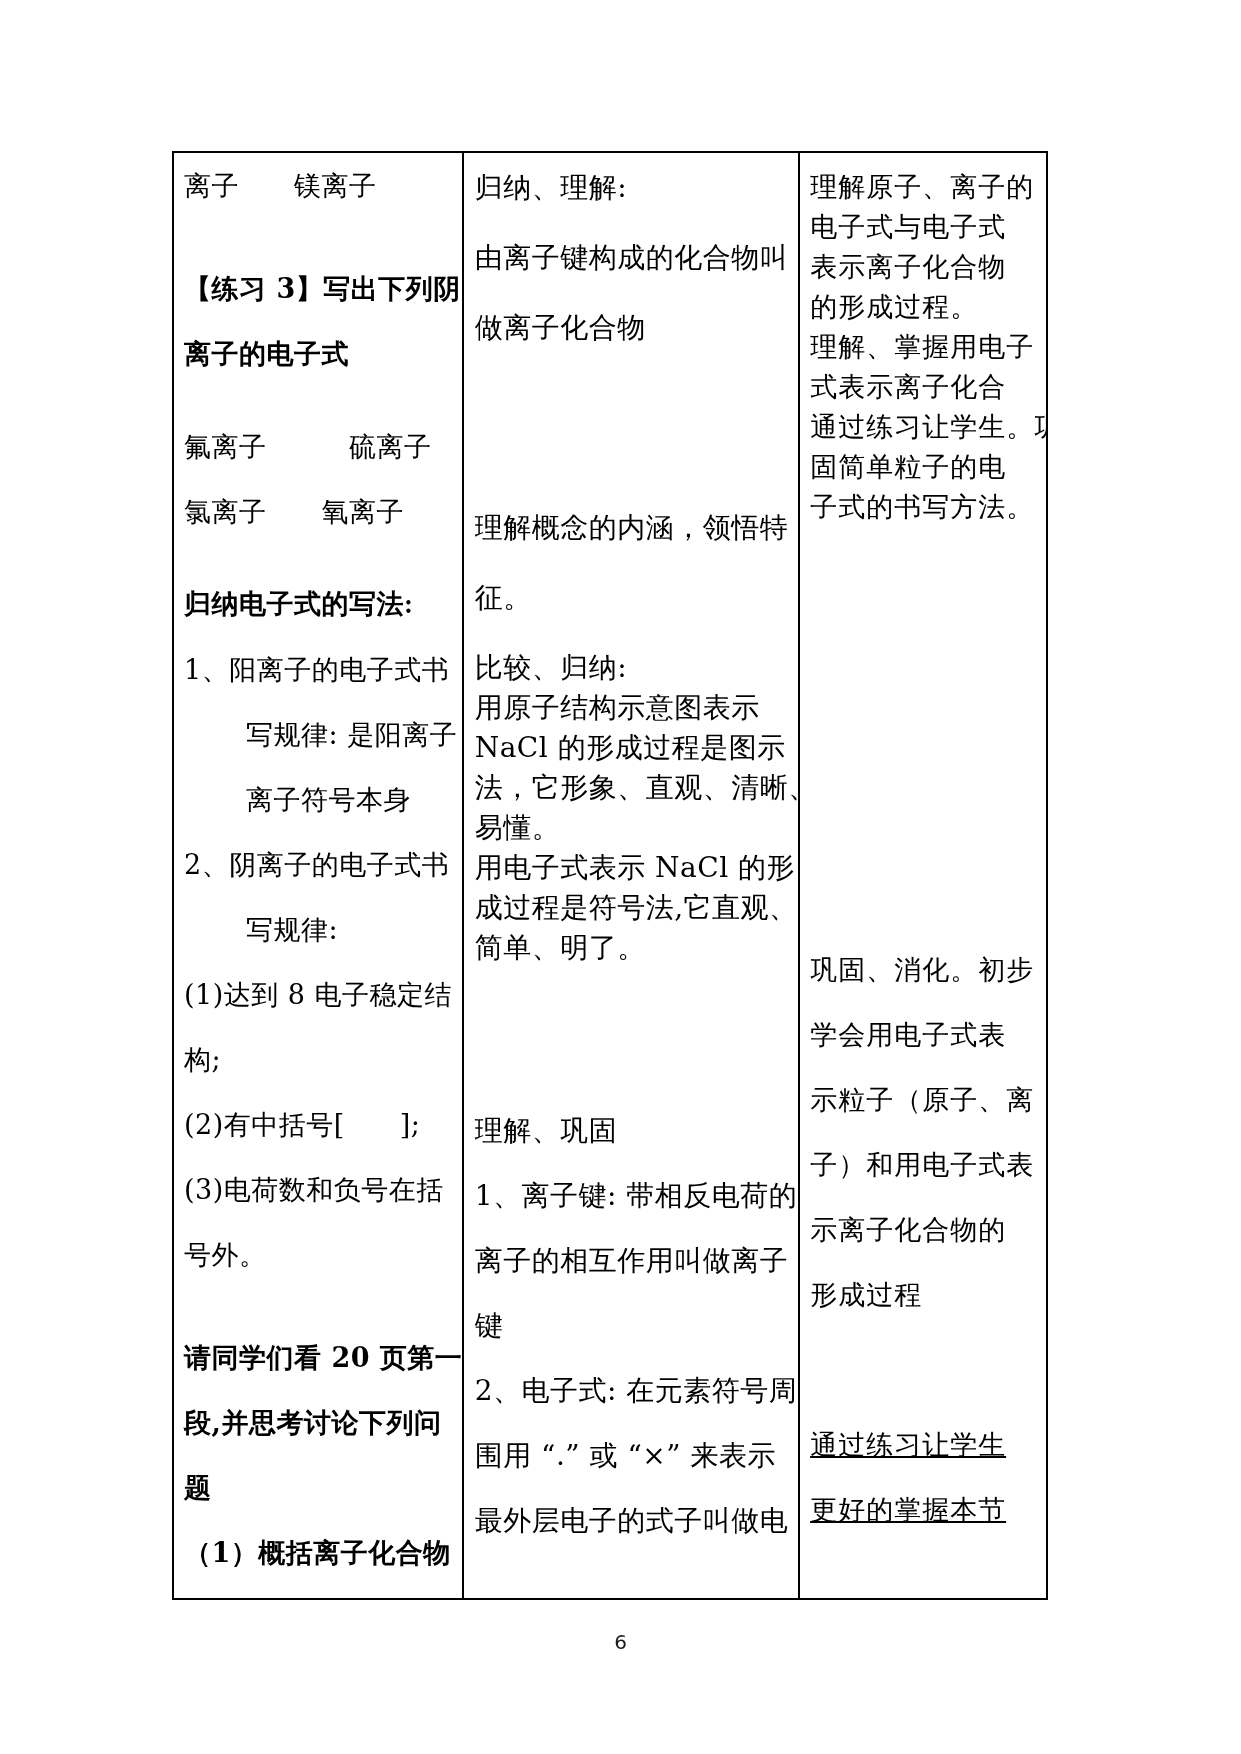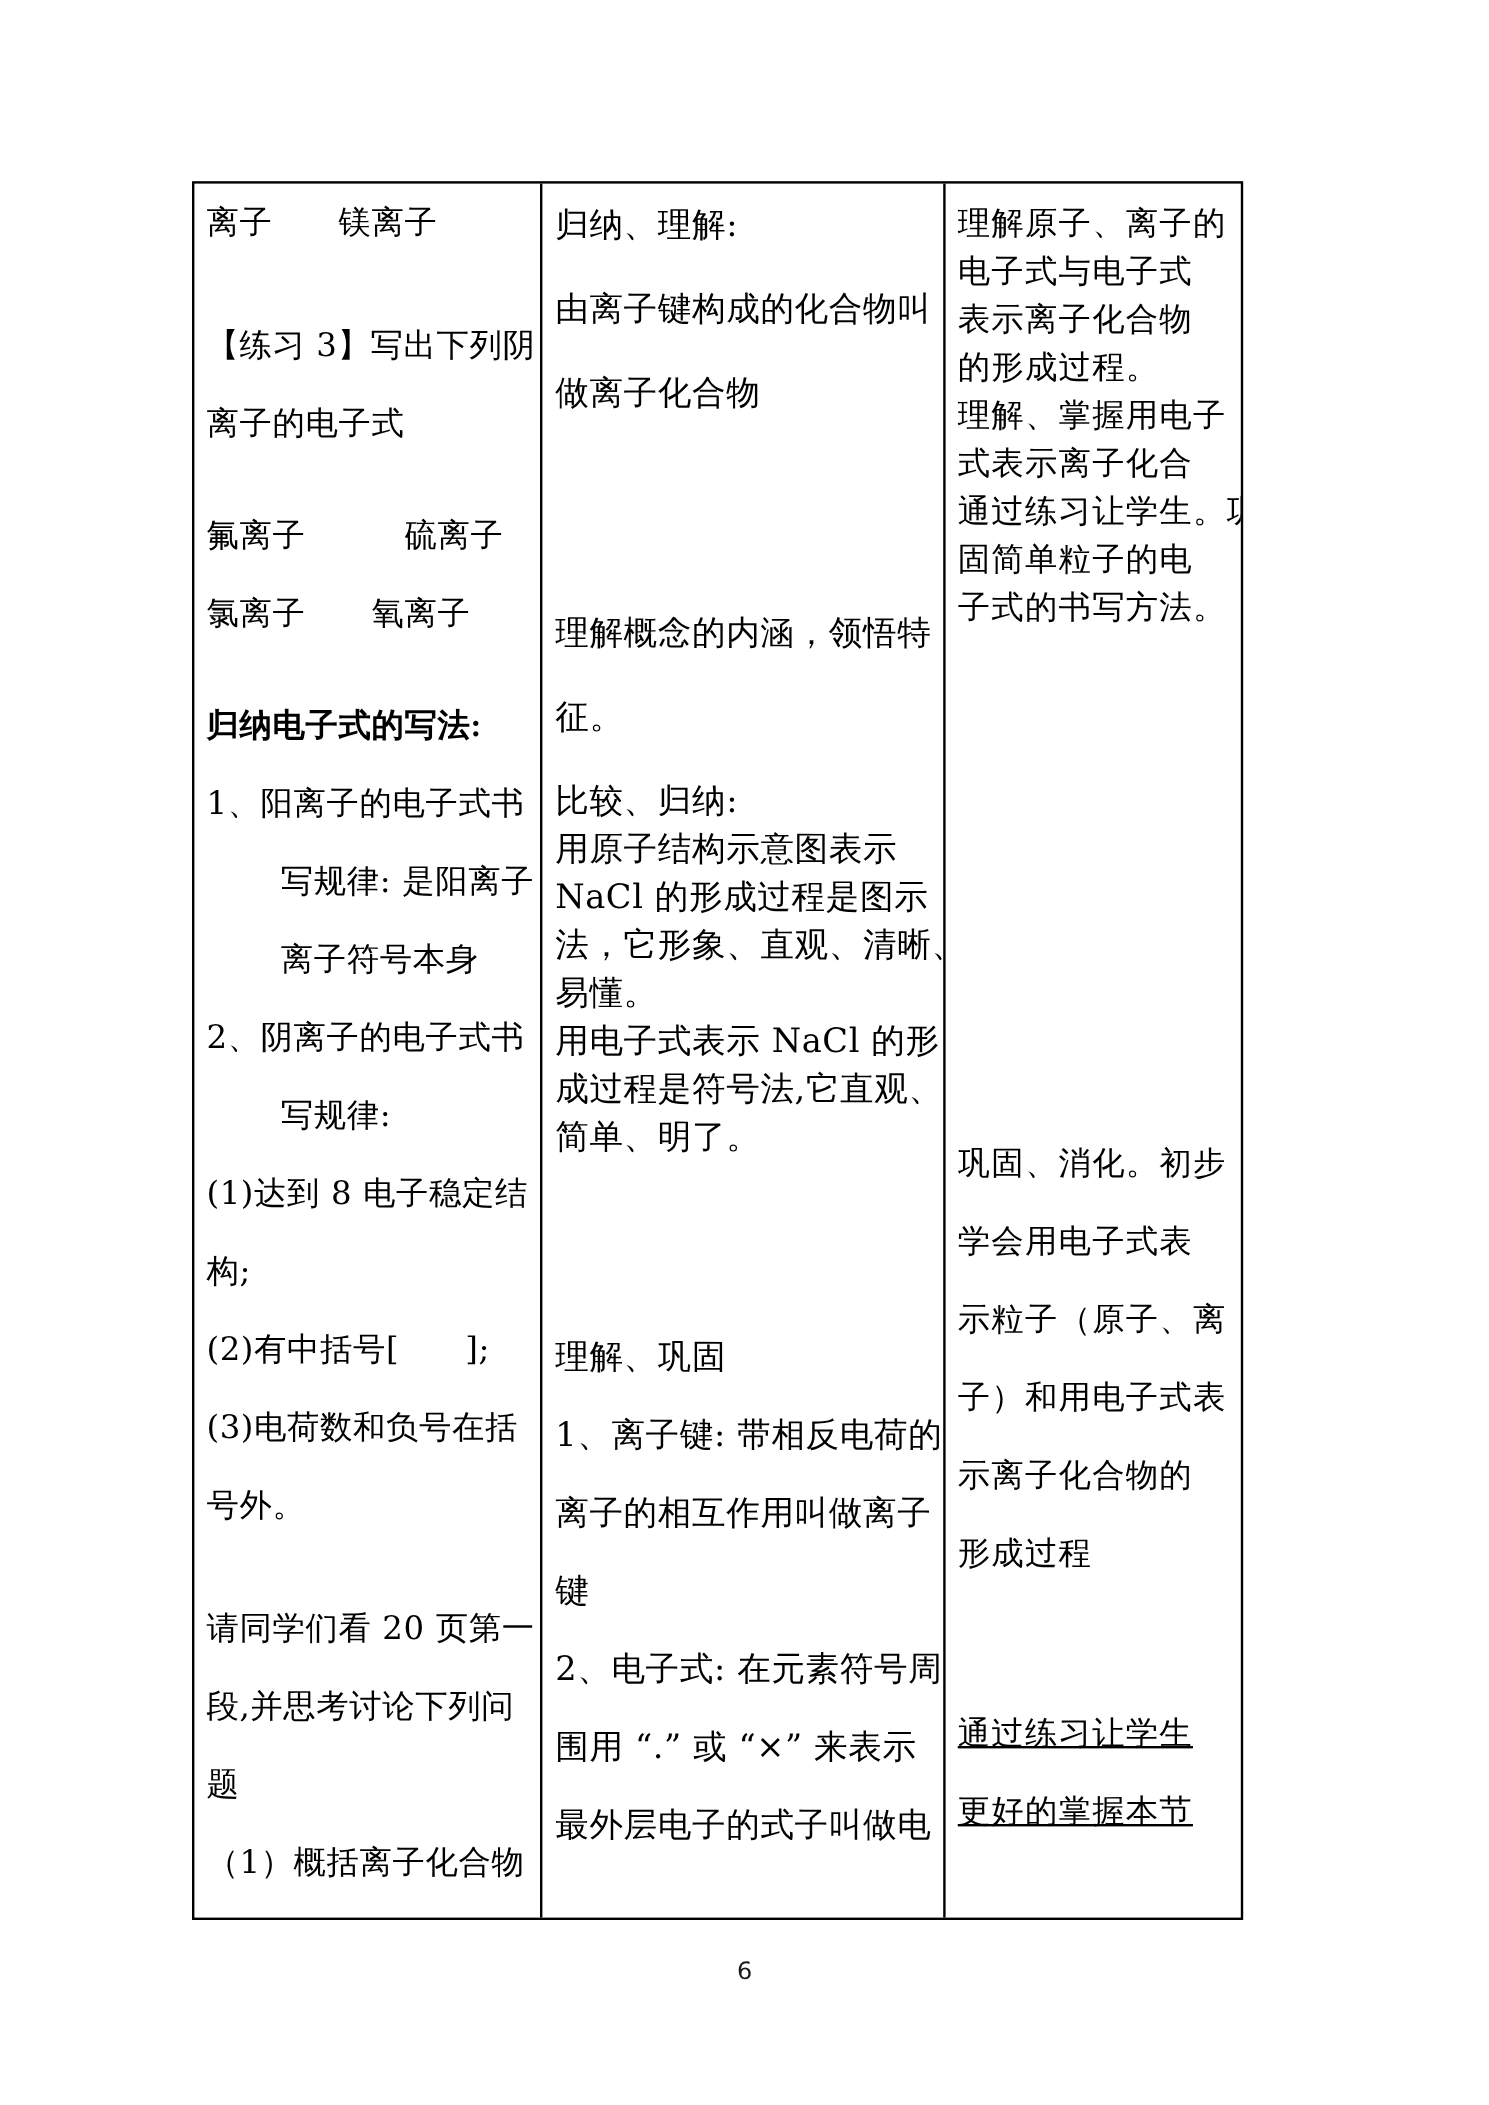--- a/index.html
+++ b/index.html
@@ -11,7 +11,7 @@
     overflow:hidden;
   }
   .doc-table {
-    position:absolute; left:160px; top:151px;
+    position:absolute; left:172px; top:151px;
     width:876px; height:1449px;
     border:2px solid #000;
     box-sizing:border-box;

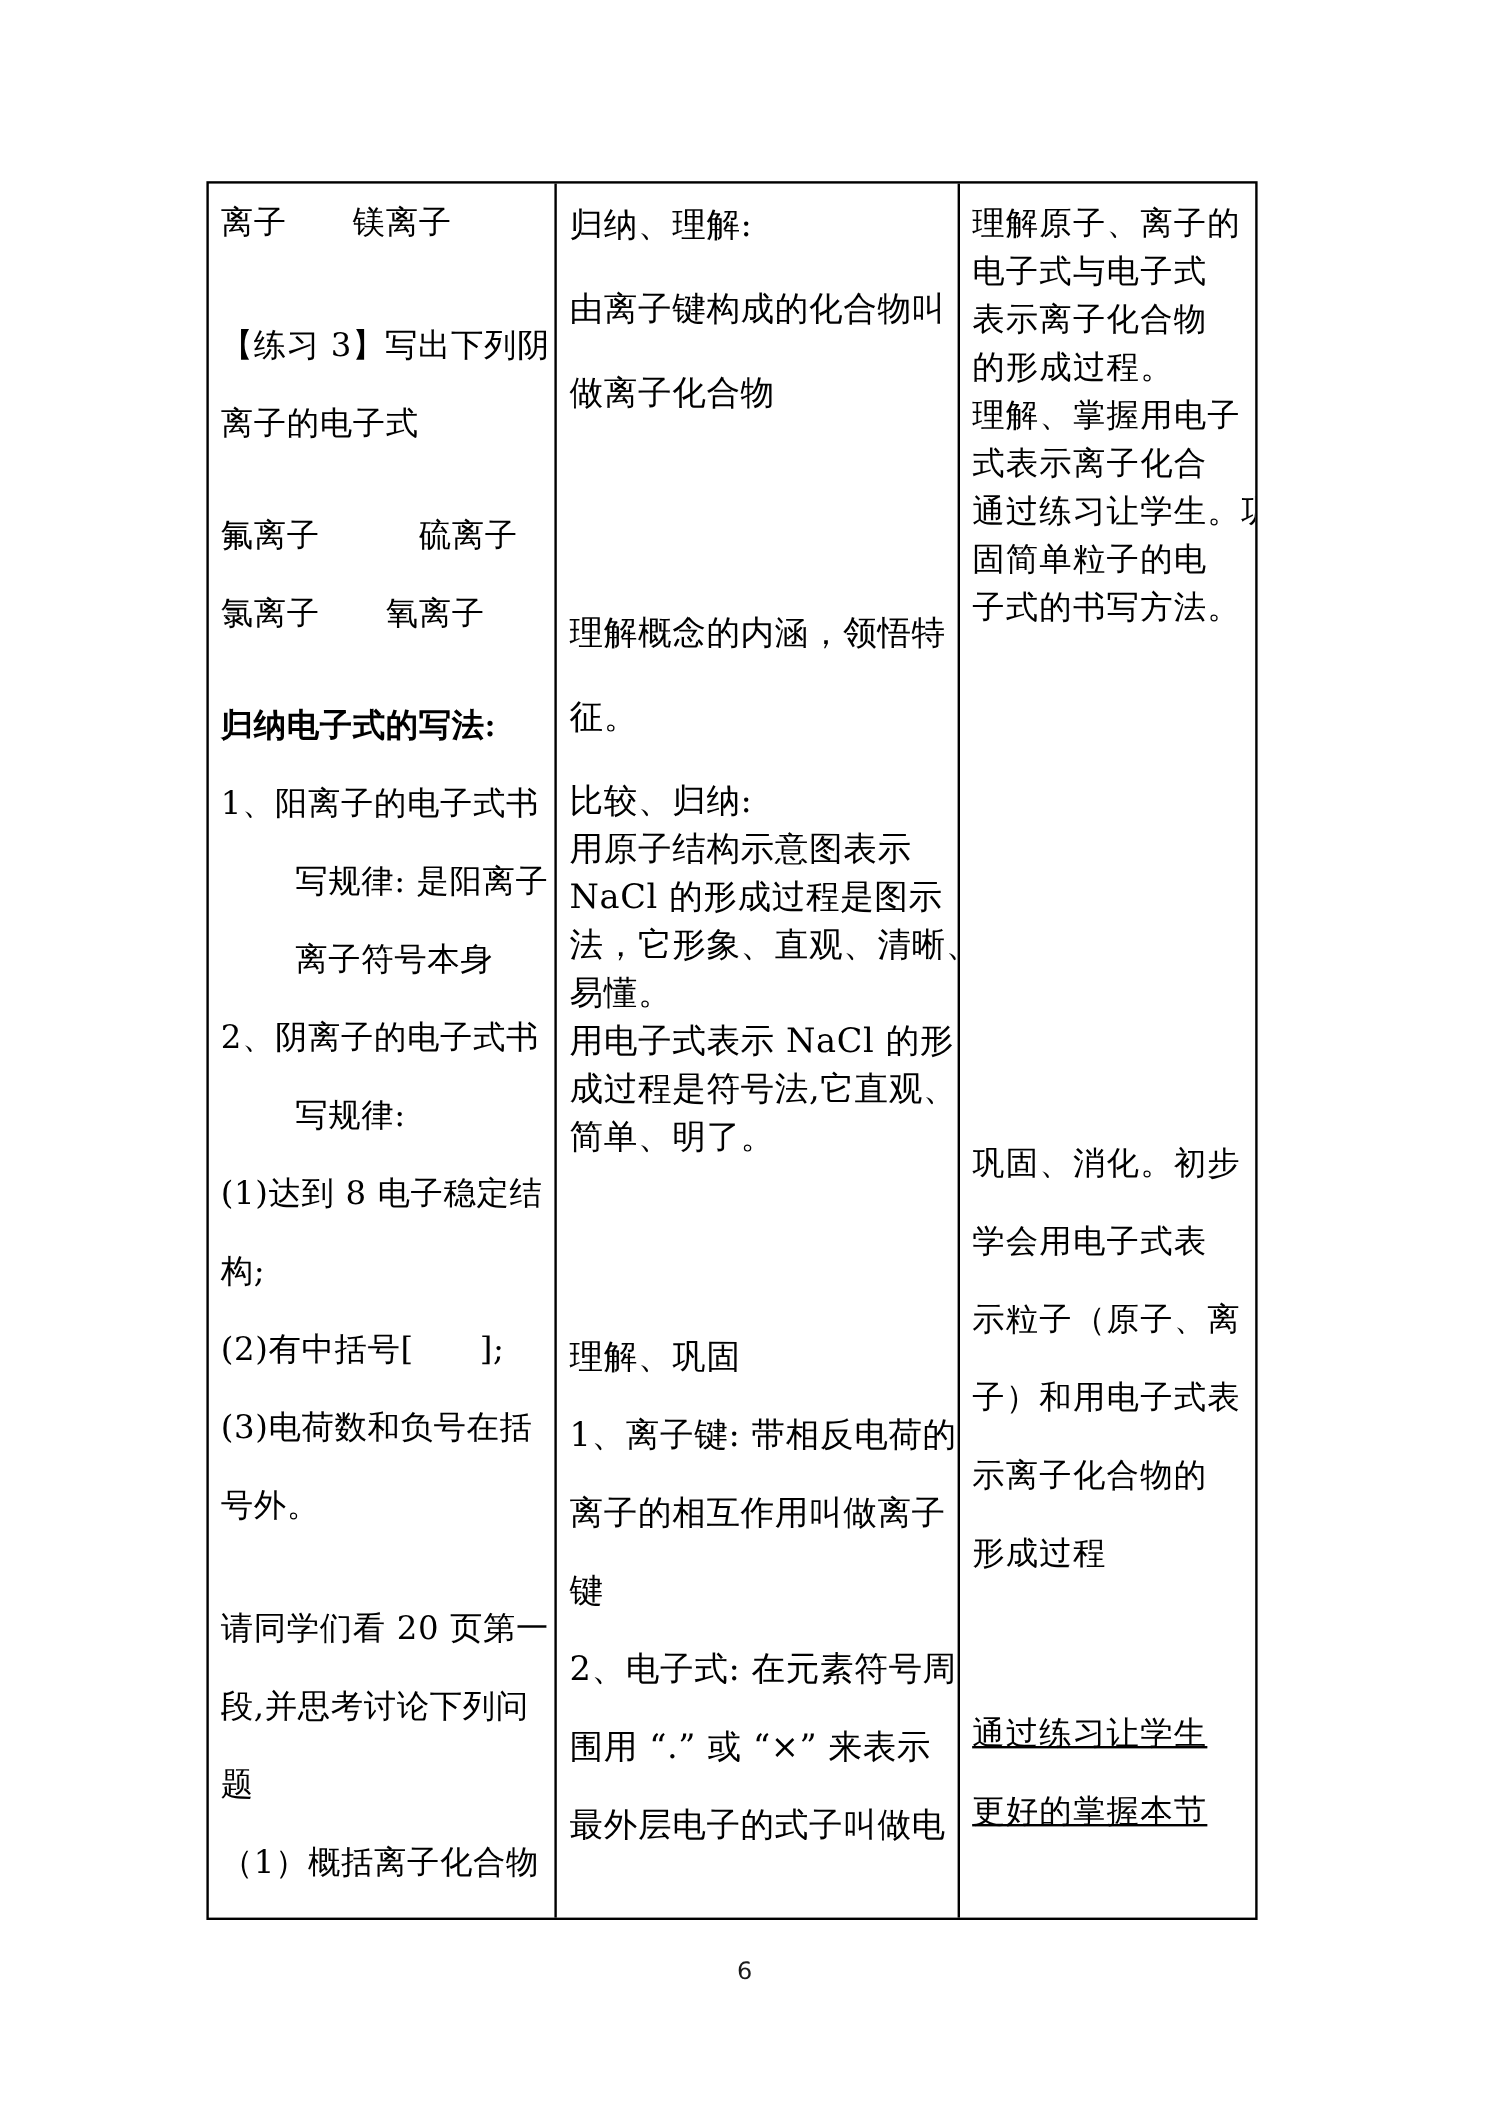--- a/index.html
+++ b/index.html
@@ -43,7 +43,7 @@
   
   .gap-xs  { margin-top:15px; }
   .gap-sm  { margin-top:28px; }
-  .gap-md  { margin-top:38px; }
+  .gap-md  { margin-top:38px;font-weight:bold; }
   .gap-lg  { margin-top:85px;text-decoration:underline; }
   .gap-xl  { margin-top:130px; }
   .gap-huge{ margin-top:410px; }

